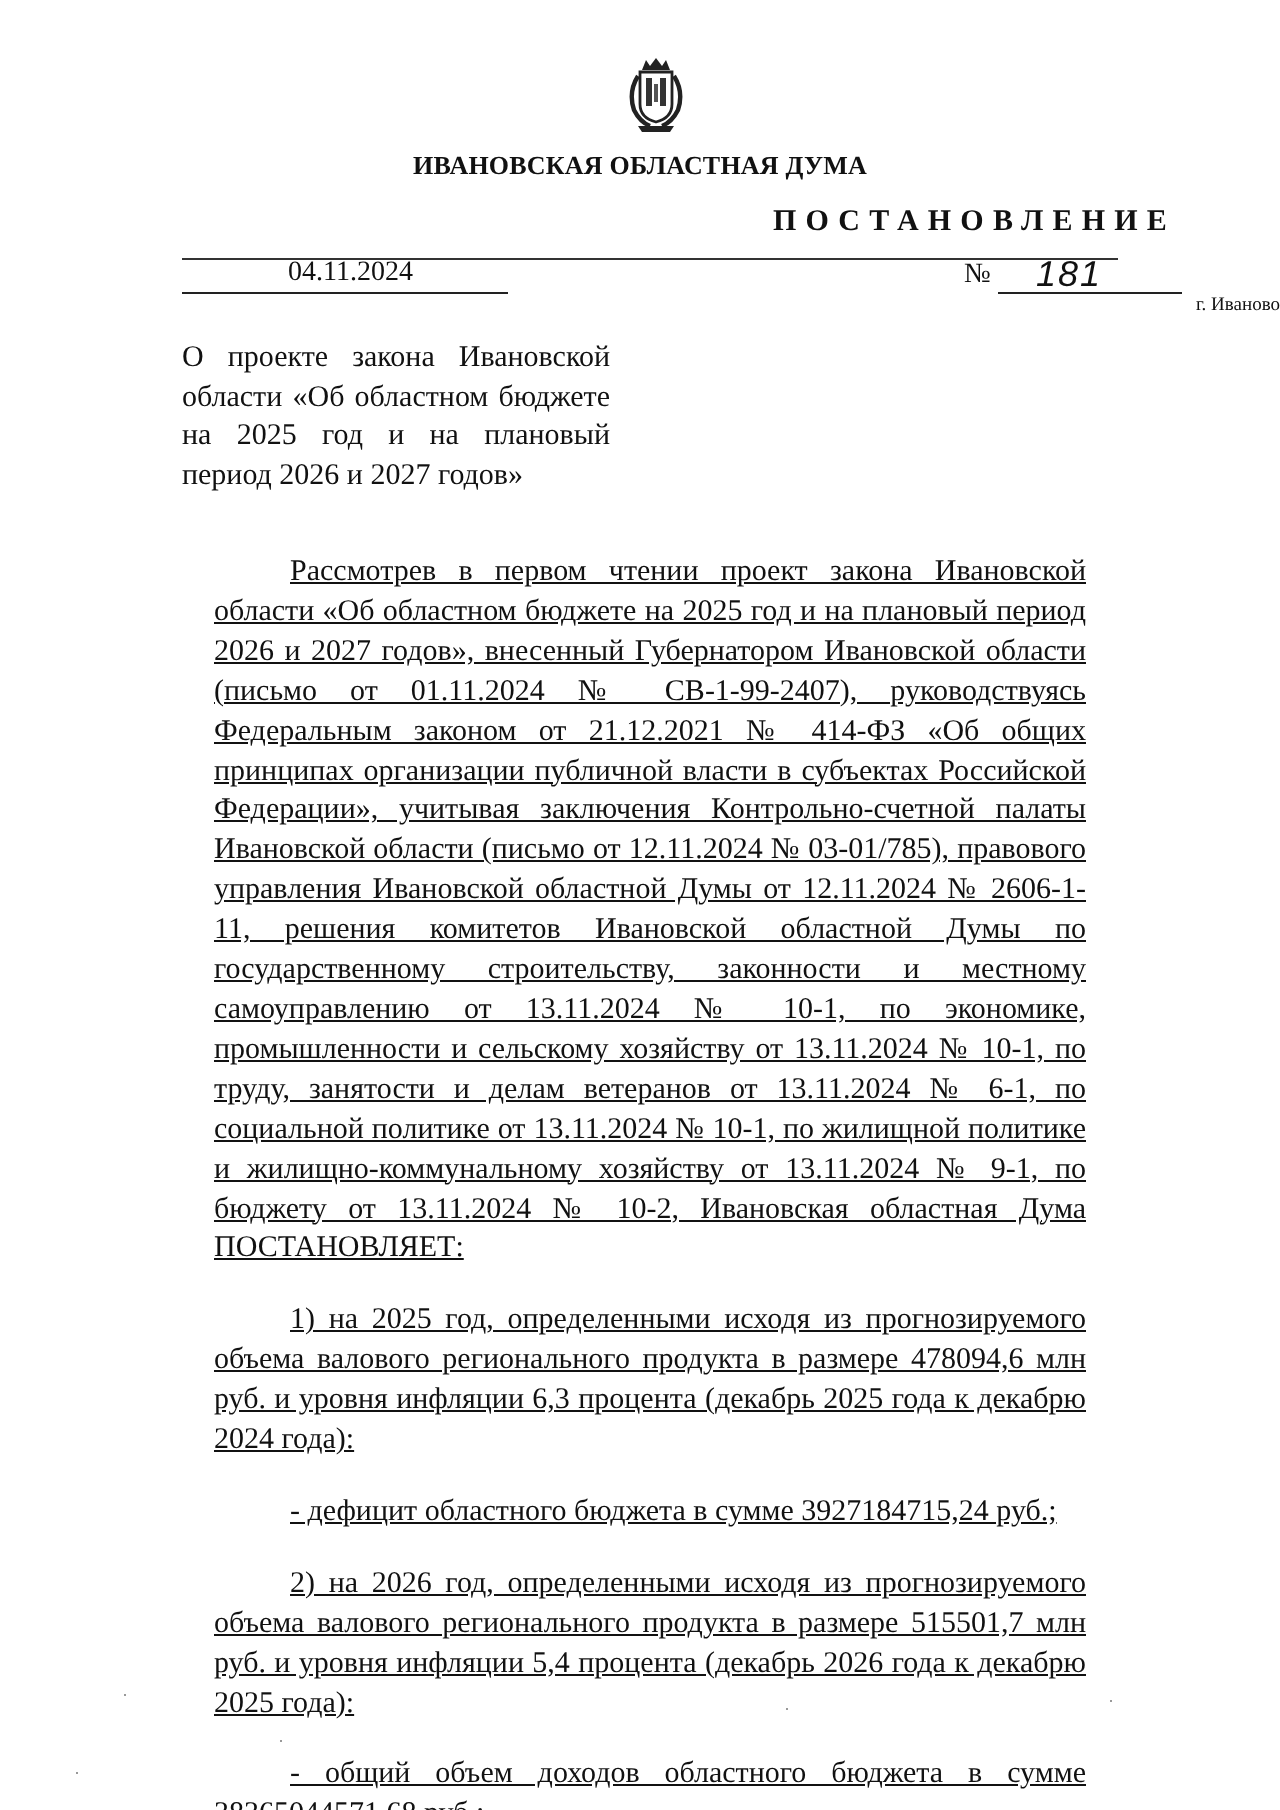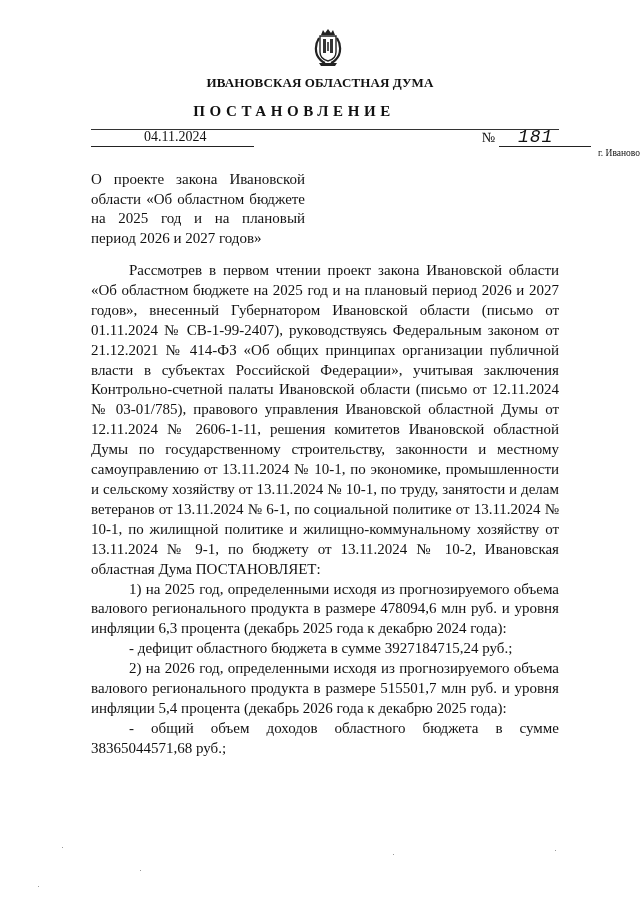--- a/index.html
+++ b/index.html
@@ -8,7 +8,7 @@
   .emblem { position: absolute; left: 313px; top: 28px; width: 30px; height: 40px; }
   .org { position: absolute; left: 0; width: 640px; top: 75px; text-align: center;
          font-weight: bold; font-size: 13px; letter-spacing: 0.1px; }
-  .doctype { position: absolute; left: 0; width: 588px; top: 103px; text-align: center;
+  .doctype { position: absolute; left: 0; width: 588px; top: 103px; text-align: right;
              font-weight: bold; font-size: 15px; letter-spacing: 4.6px; }
   .topline { position: absolute; left: 91px; top: 129px; width: 468px; height: 1px; background: #333; }
   .date { position: absolute; left: 144px; top: 129px; font-size: 14px; }

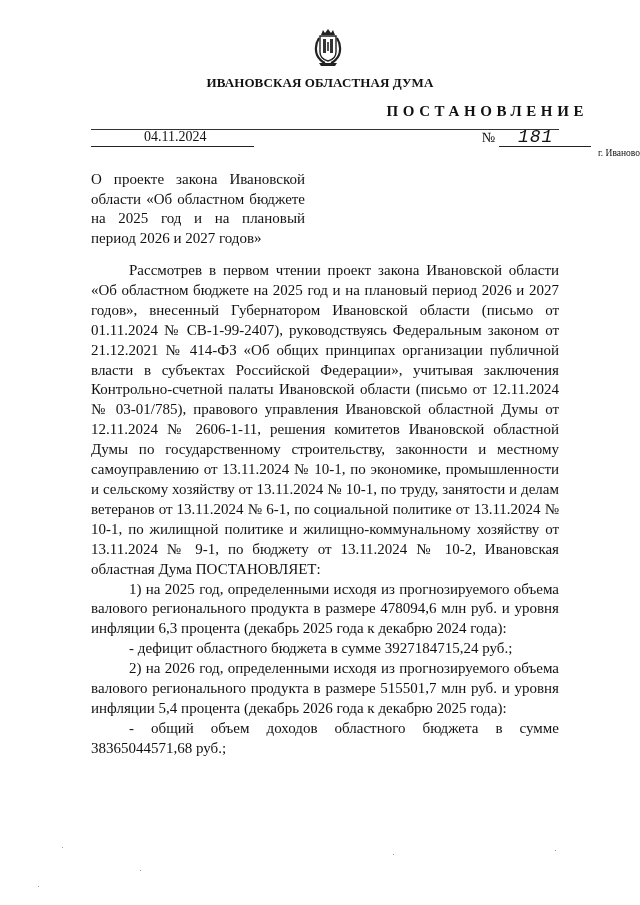--- a/index.html
+++ b/index.html
@@ -14,7 +14,7 @@
   .date { position: absolute; left: 144px; top: 129px; font-size: 14px; }
   .dateline { position: absolute; left: 91px; top: 146px; width: 163px; height: 1px; background: #222; }
   .num-label { position: absolute; left: 482px; top: 130px; font-size: 14px; }
-  .num-val { position: absolute; left: 518px; top: 127px; font-family: Liberation Mono, monospace;
+  .num-val { position: absolute; left: 518px; top: 127px; font-family: Liberation Sans, sans-serif;
              font-style: italic; font-size: 18px; letter-spacing: 1px; }
   .numline { position: absolute; left: 499px; top: 146px; width: 92px; height: 1px; background: #222; }
   .city { position: absolute; left: 0; width: 640px; top: 148px; text-align: right; font-size: 9.5px; padding-left: 18px; box-sizing: border-box; }

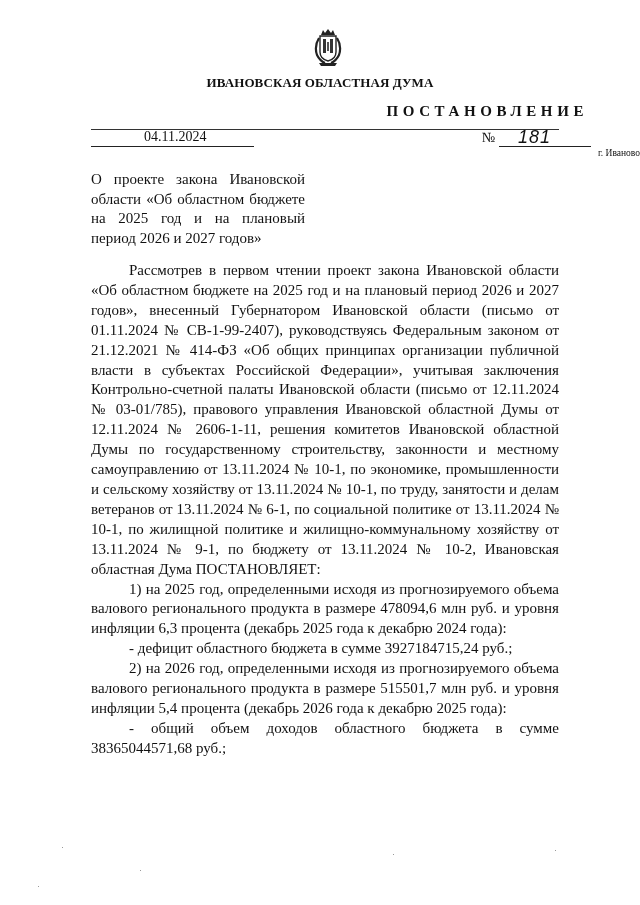--- a/index.html
+++ b/index.html
@@ -21,7 +21,7 @@
   .subject { position: absolute; left: 91px; top: 170px; width: 214px; font-size: 15px; line-height: 19.5px;
              text-align: justify; text-align-last: left; }
   .body { position: absolute; left: 91px; top: 261px; width: 468px; font-size: 15px; line-height: 19.9px; }
-  .body p { margin: 0; text-align: justify; }
+  .body p { margin: 16px; text-align: justify; text-decoration: underline; }
   .ind { text-indent: 38px; }
   .sp { position: absolute; width: 1px; height: 1px; background: #999; }
 </style>

